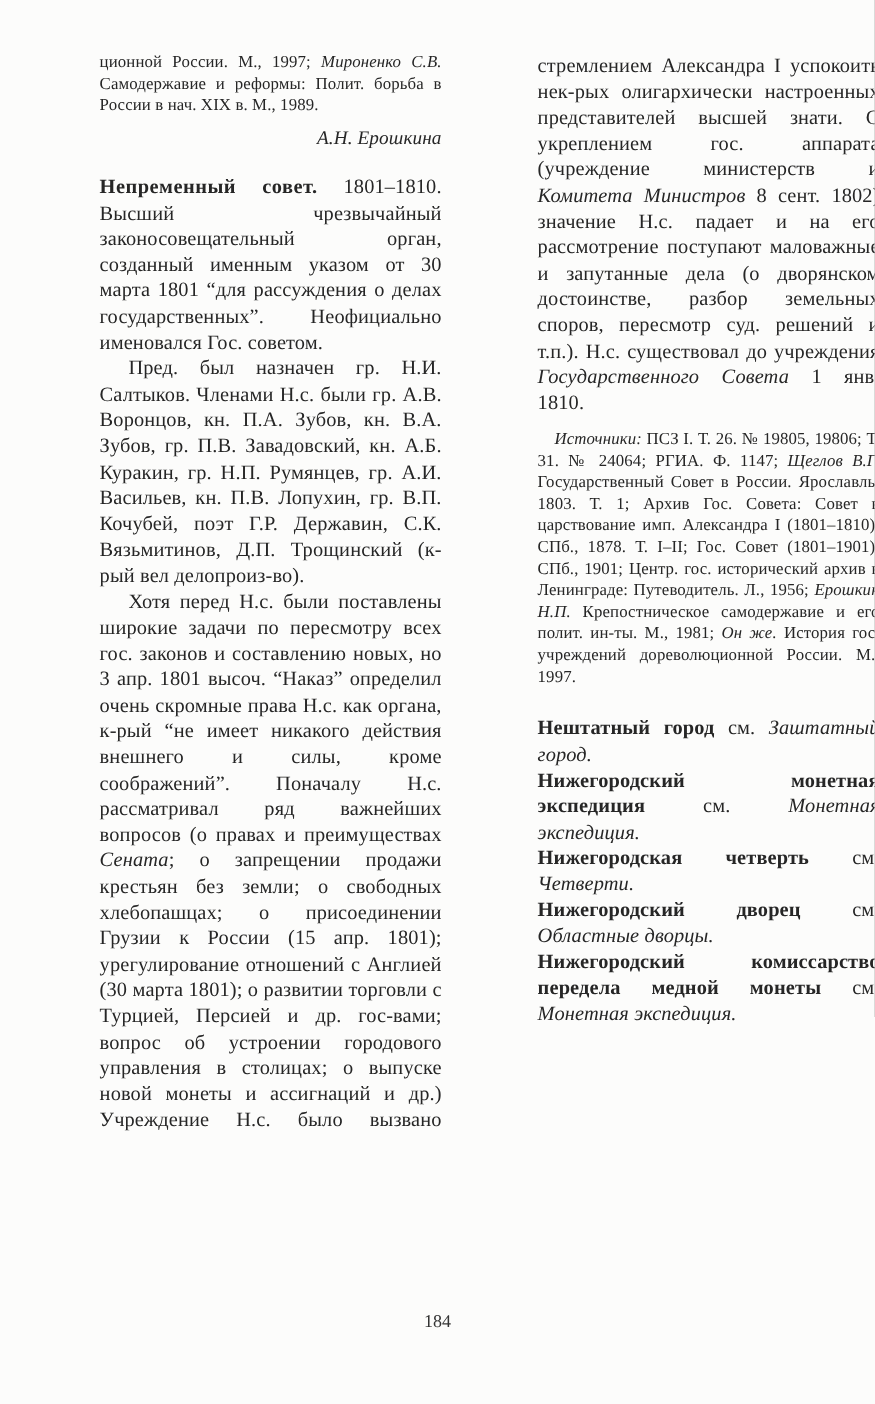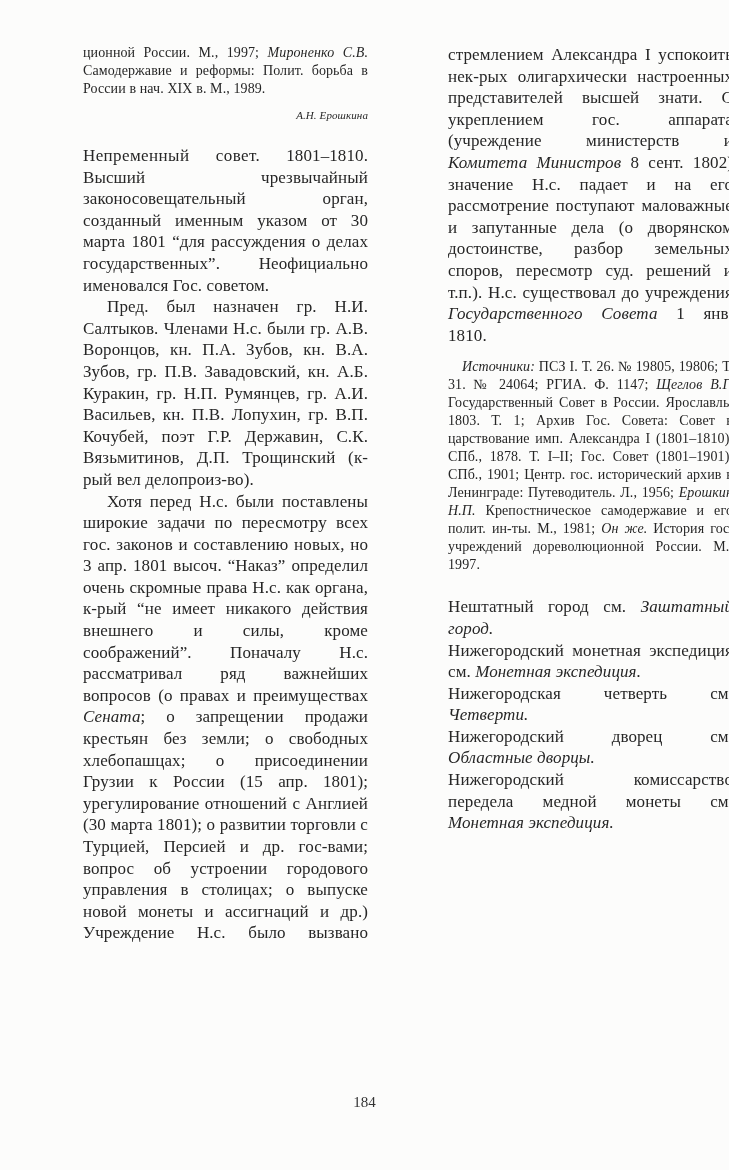--- a/index.html
+++ b/index.html
@@ -24,7 +24,7 @@
   .signature{
     text-align:right !important;
     font-style:italic;
-    font-size:11px;line-height:19px;
+    font-size:16px;line-height:19px;
     margin-top:8px !important;
   }
   .entry-lead{margin-top:20px !important;}

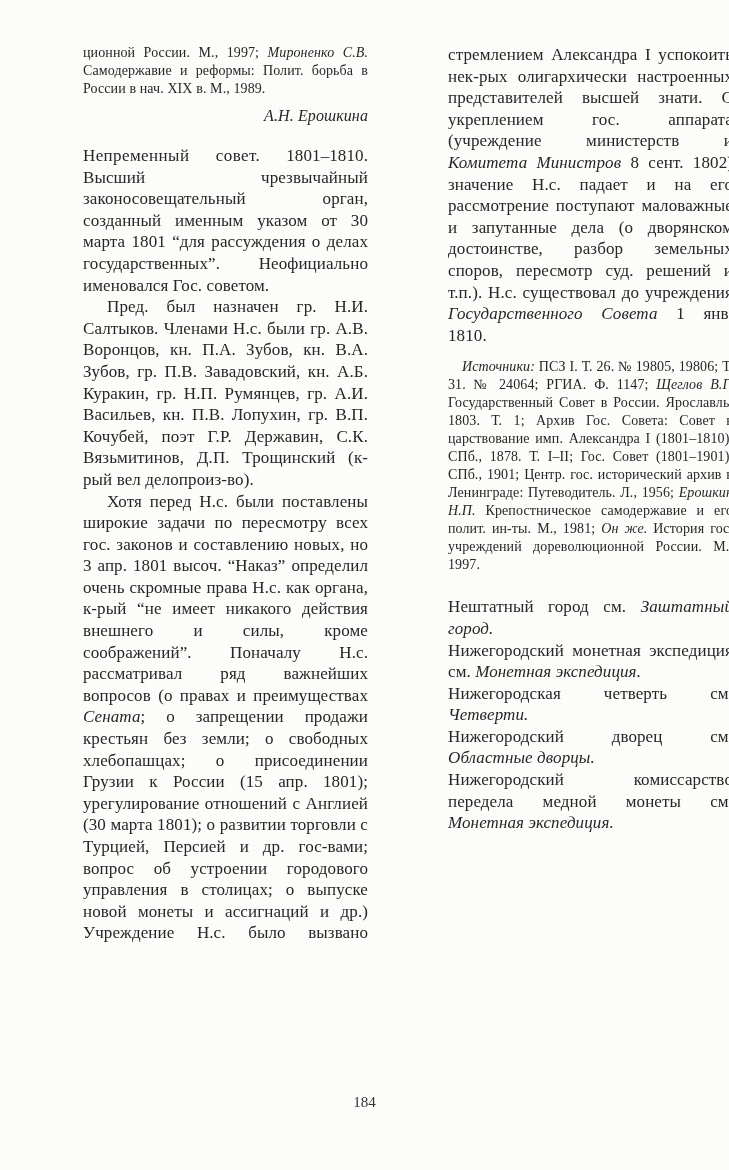--- a/index.html
+++ b/index.html
@@ -20,7 +20,7 @@
   .main-text{font-size:17px;line-height:21.6px;letter-spacing:.1px;}
   .small-text{font-size:14px;line-height:18px;}
   .it{font-style:italic;}
-  .bd{font-weight:normal;}
+  .bd{font-weight:bold;}
   .signature{
     text-align:right !important;
     font-style:italic;

